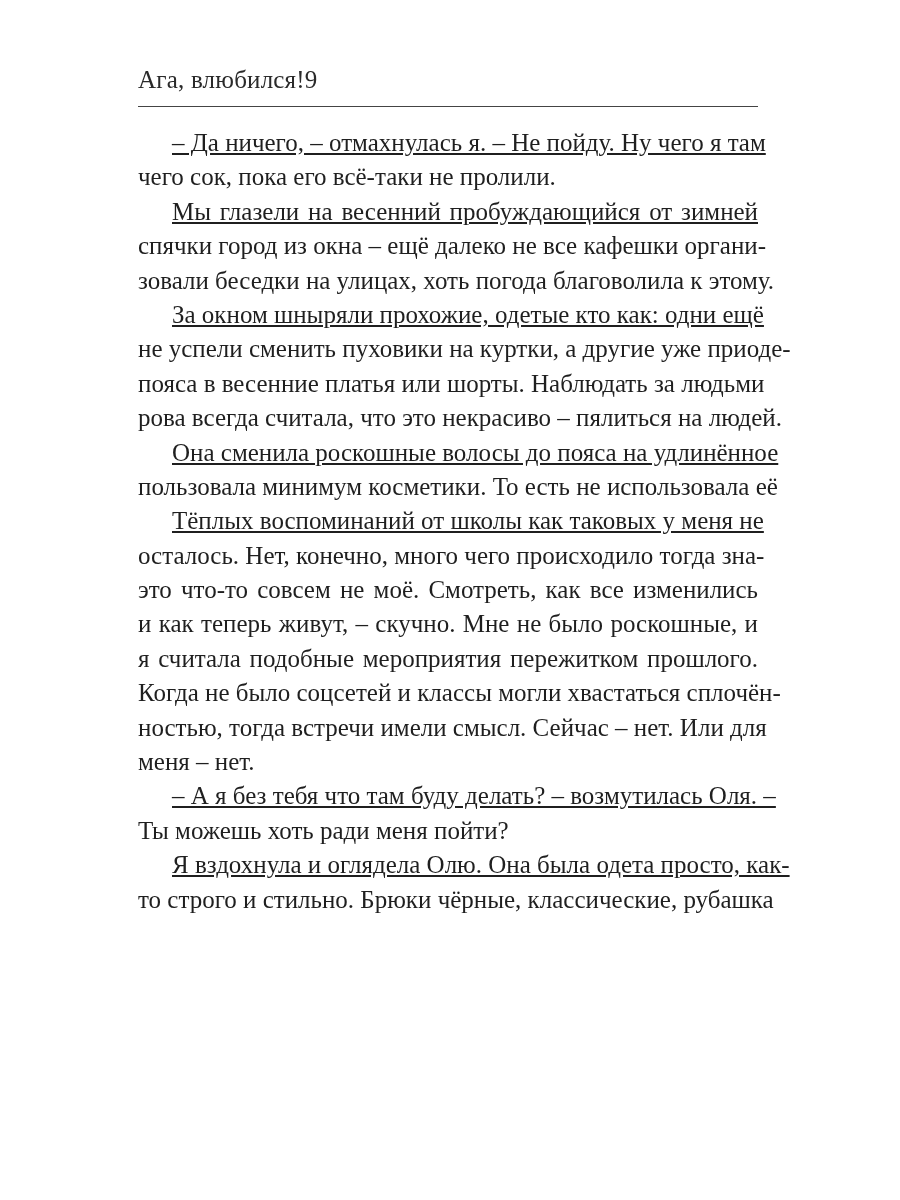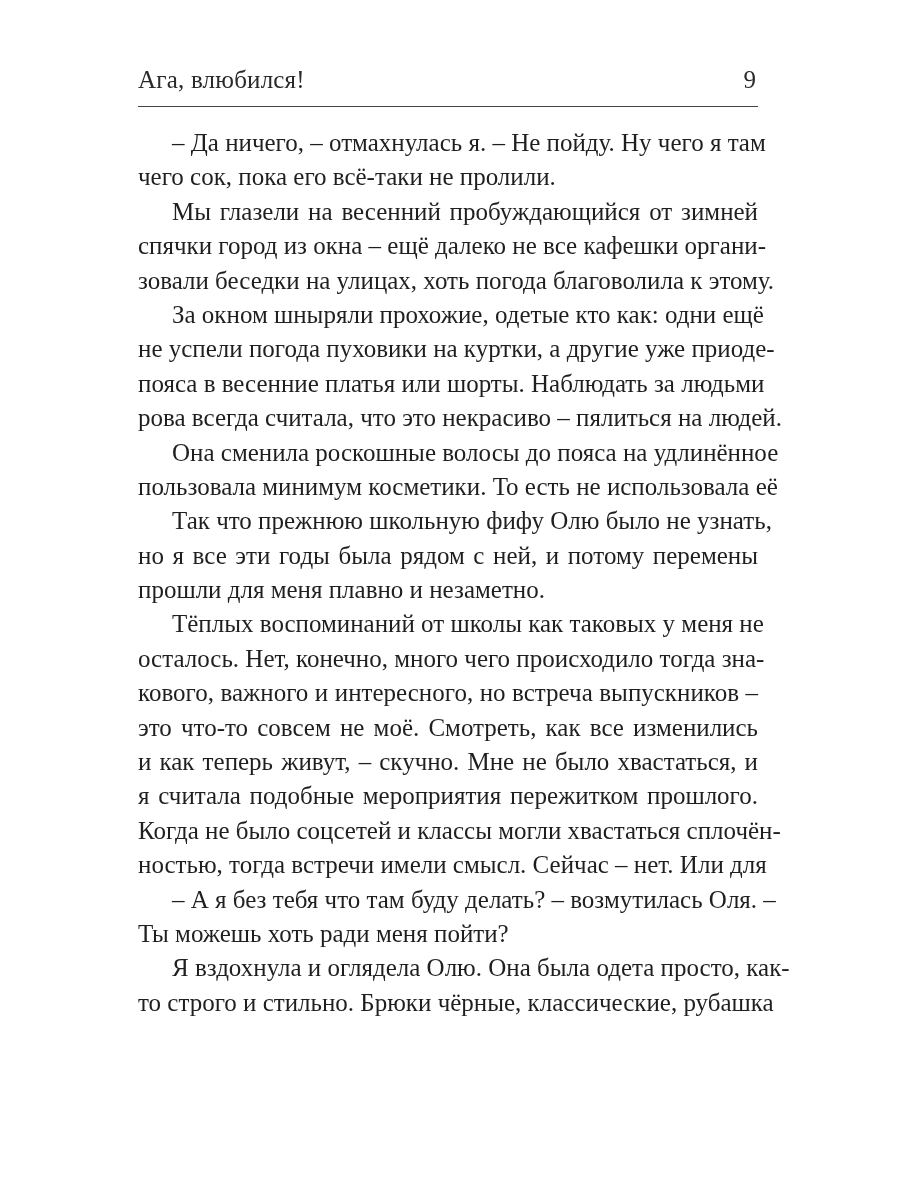--- a/index.html
+++ b/index.html
@@ -29,7 +29,7 @@
       width: 620px;
       height: 40px;
       display: flex;
-      justify-content: space-between;
+      justify-content: flex-start;
       align-items: baseline;
       font-size: 25px;
       color: #2a2a2a;

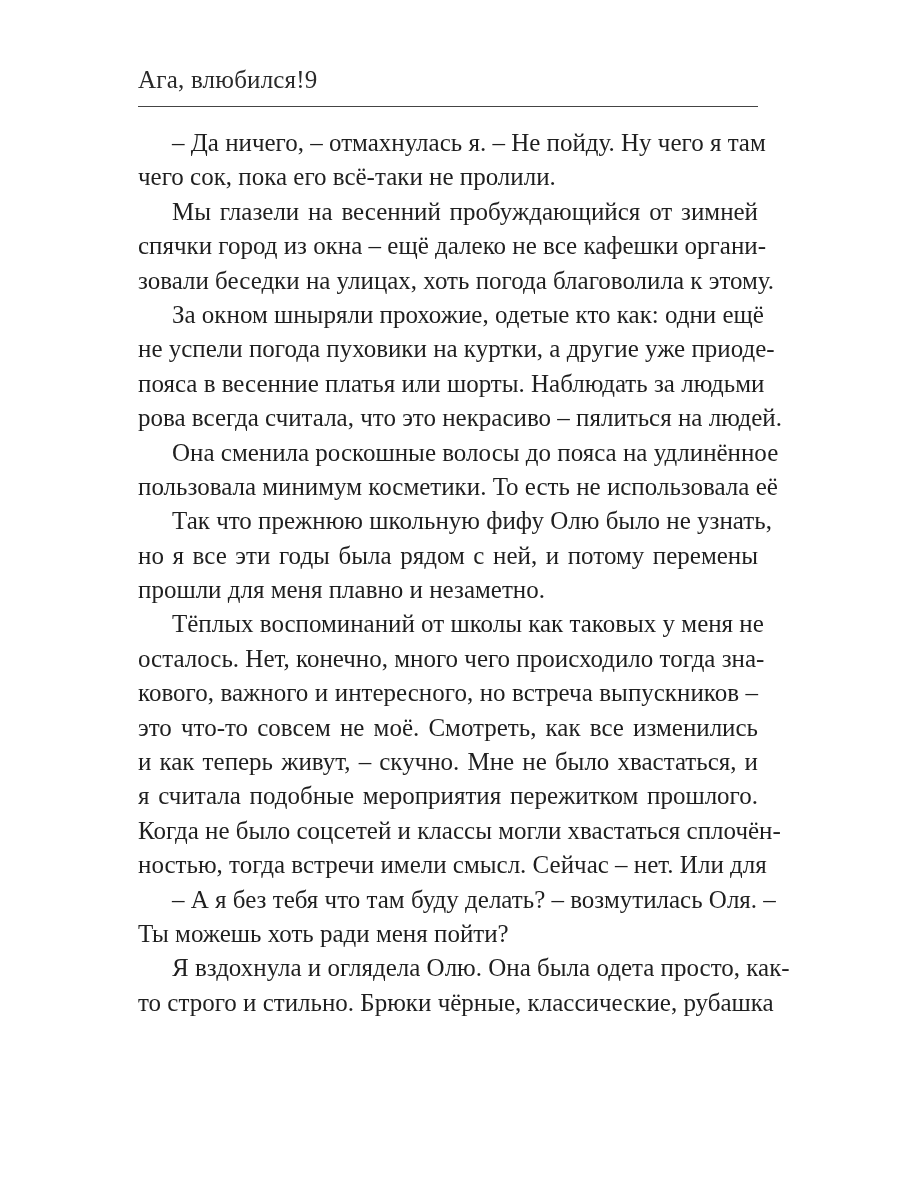--- a/index.html
+++ b/index.html
@@ -65,6 +65,7 @@
     }
     .line.indent {
       padding-left: 34px;
+      text-decoration: underline;
     }
     .line.last {
       text-align-last: left;

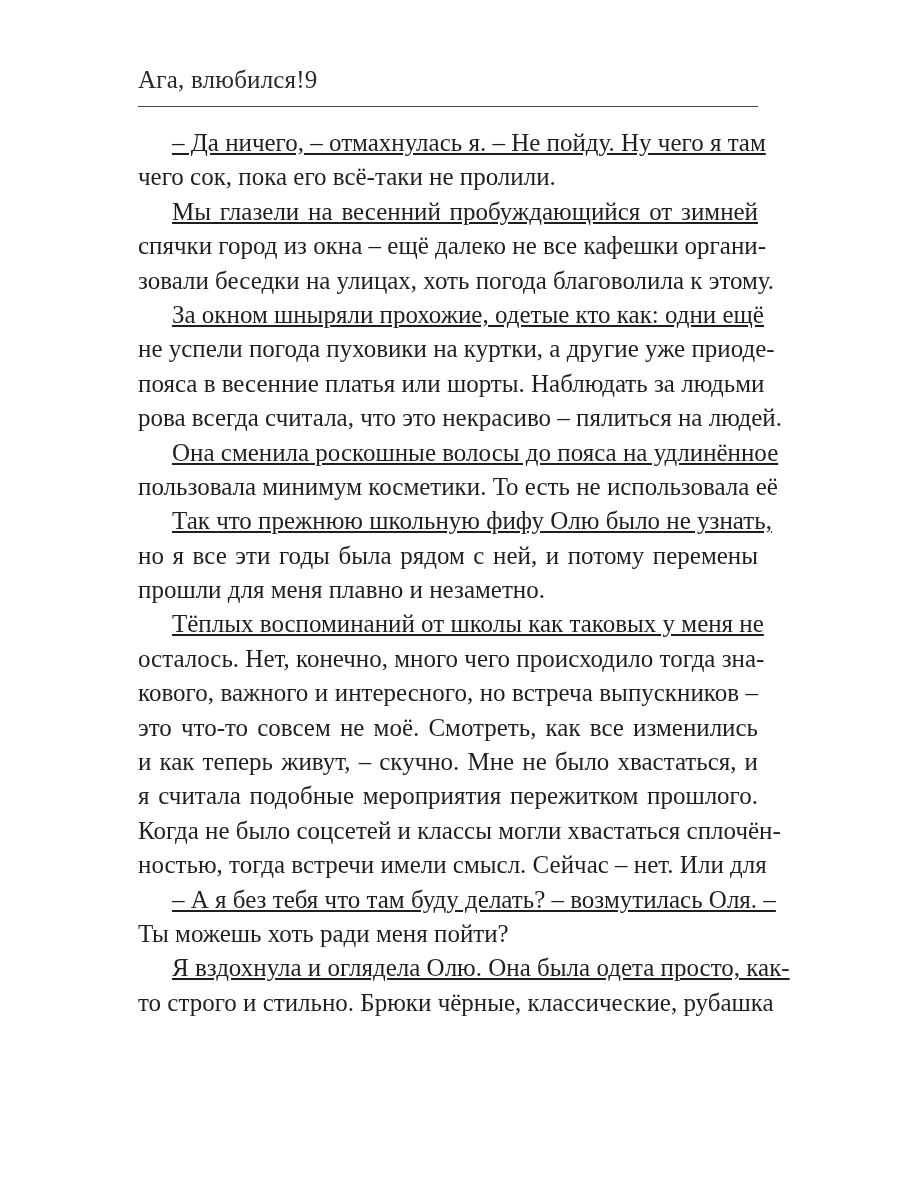--- a/index.html
+++ b/index.html
@@ -96,7 +96,7 @@
 
     <div>
       <span class="line indent">За окном шныряли прохожие, одетые кто как: одни ещё</span>
-      <span class="line">не успели погода пуховики на куртки, а другие уже приоде-</span>
+      <span class="line">не успели сменить пуховики на куртки, а другие уже приоде-</span>
       <span class="line">пояса в весенние платья или шорты. Наблюдать за людьми</span>
       <span class="line">рова всегда считала, что это некрасиво – пялиться на людей.</span>
     </div>

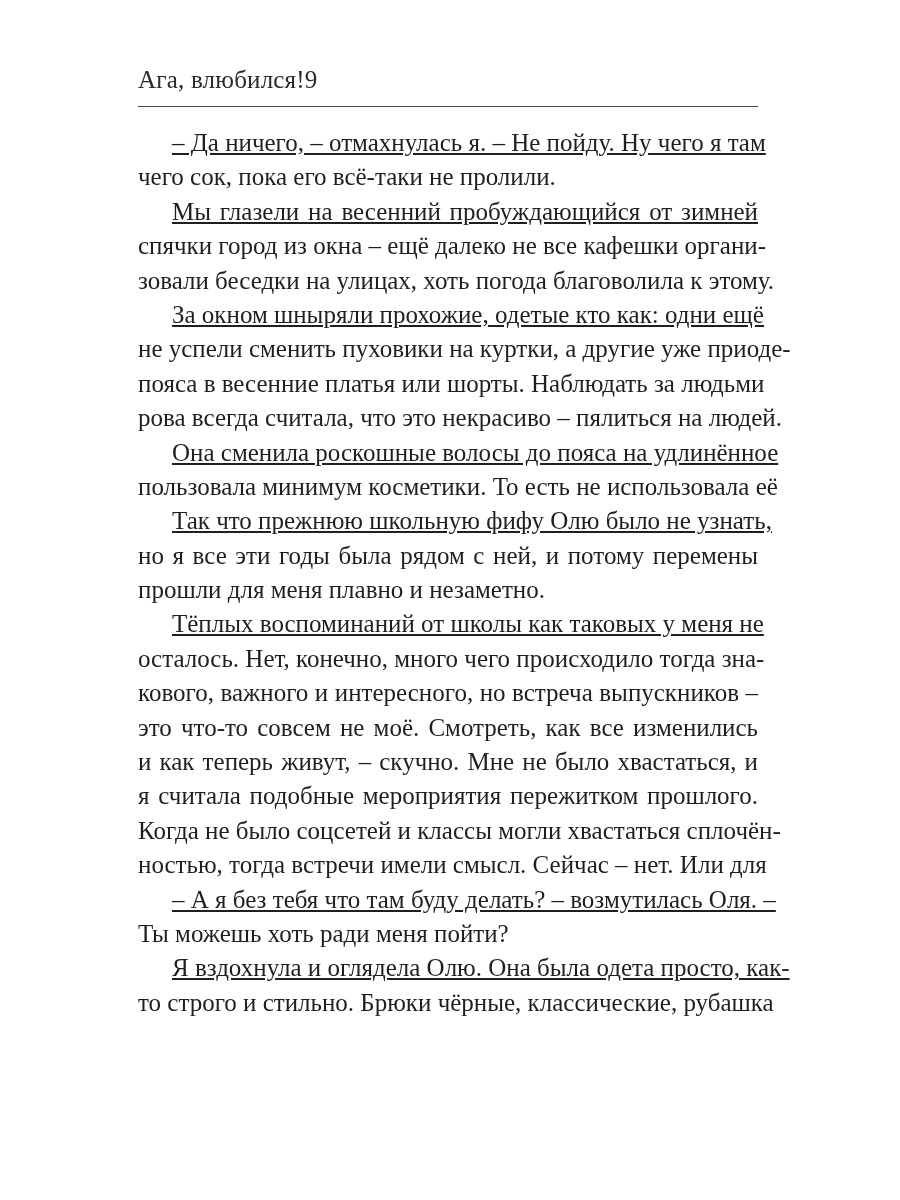--- a/index.html
+++ b/index.html
@@ -106,11 +106,6 @@
       <span class="line">пользовала минимум косметики. То есть не использовала её</span>
     </div>
 
-    <div>
-      <span class="line indent">Так что прежнюю школьную фифу Олю было не узнать,</span>
-      <span class="line">но я все эти годы была рядом с ней, и потому перемены</span>
-      <span class="line last">прошли для меня плавно и незаметно.</span>
-    </div>
 
     <div>
       <span class="line indent">Тёплых воспоминаний от школы как таковых у меня не</span>

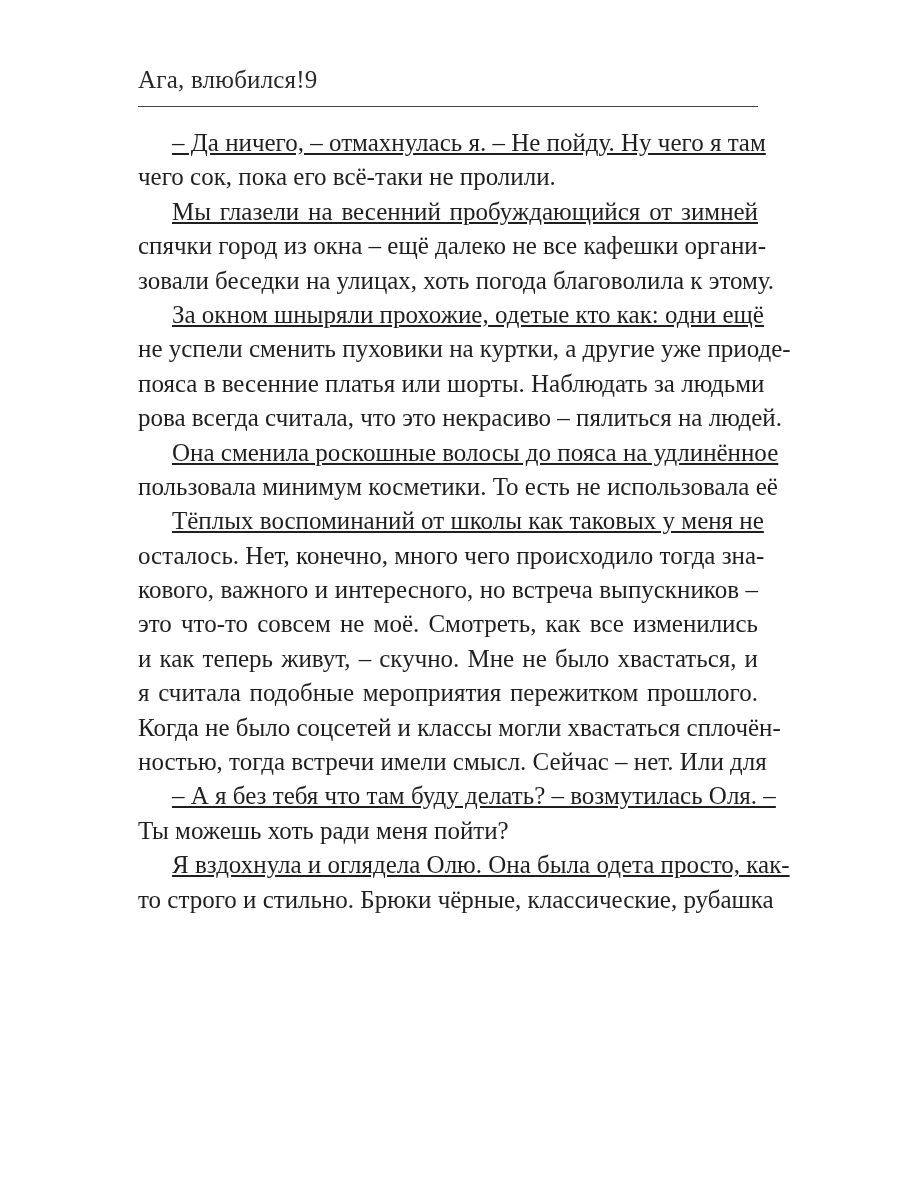--- a/index.html
+++ b/index.html
@@ -110,7 +110,6 @@
     <div>
       <span class="line indent">Тёплых воспоминаний от школы как таковых у меня не</span>
       <span class="line">осталось. Нет, конечно, много чего происходило тогда зна-</span>
-      <span class="line">кового, важного и интересного, но встреча выпускников –</span>
       <span class="line">это что-то совсем не моё. Смотреть, как все изменились</span>
       <span class="line">и как теперь живут, – скучно. Мне не было хвастаться, и</span>
       <span class="line">я считала подобные мероприятия пережитком прошлого.</span>

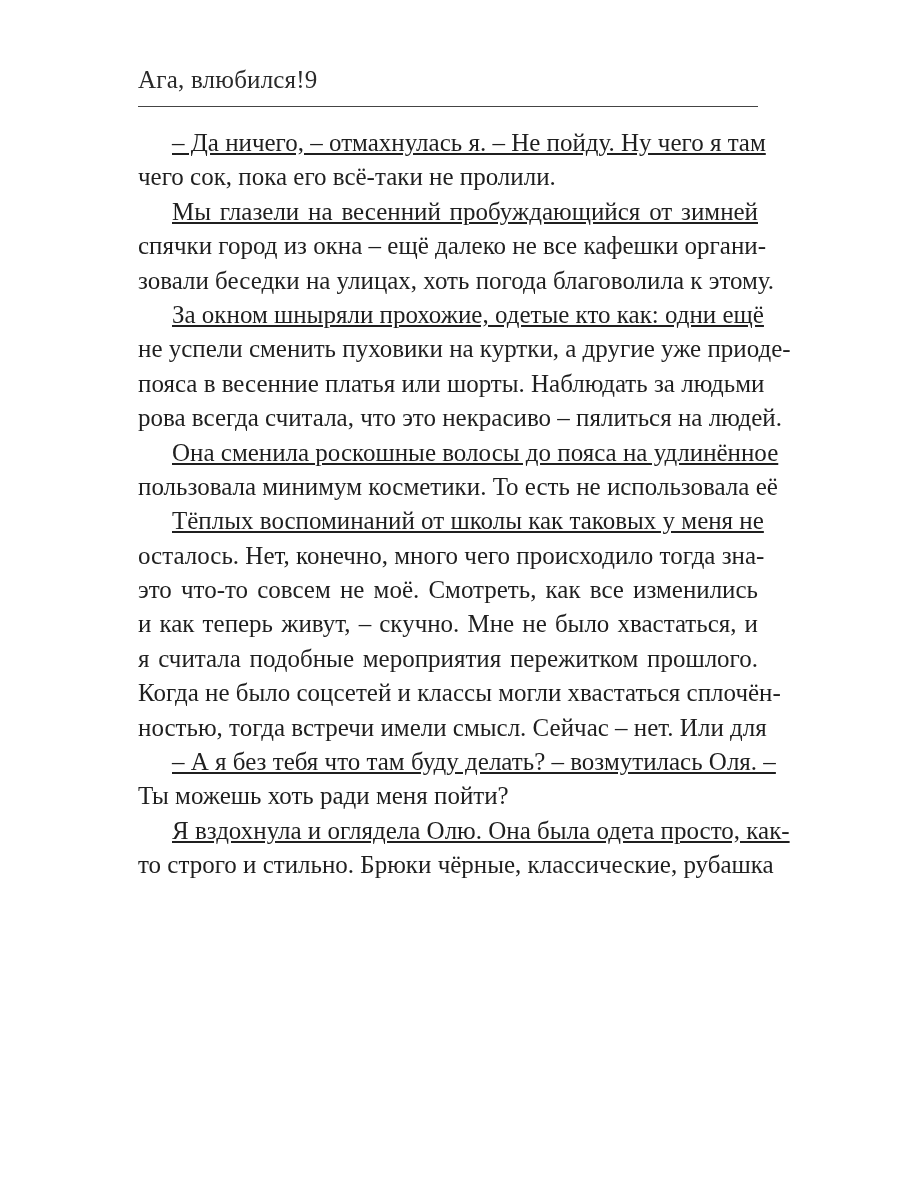--- a/index.html
+++ b/index.html
@@ -111,7 +111,7 @@
       <span class="line indent">Тёплых воспоминаний от школы как таковых у меня не</span>
       <span class="line">осталось. Нет, конечно, много чего происходило тогда зна-</span>
       <span class="line">это что-то совсем не моё. Смотреть, как все изменились</span>
-      <span class="line">и как теперь живут, – скучно. Мне не было хвастаться, и</span>
+      <span class="line">и как теперь живут, – скучно. Мне не было роскошные, и</span>
       <span class="line">я считала подобные мероприятия пережитком прошлого.</span>
       <span class="line">Когда не было соцсетей и классы могли хвастаться сплочён-</span>
       <span class="line">ностью, тогда встречи имели смысл. Сейчас – нет. Или для</span>

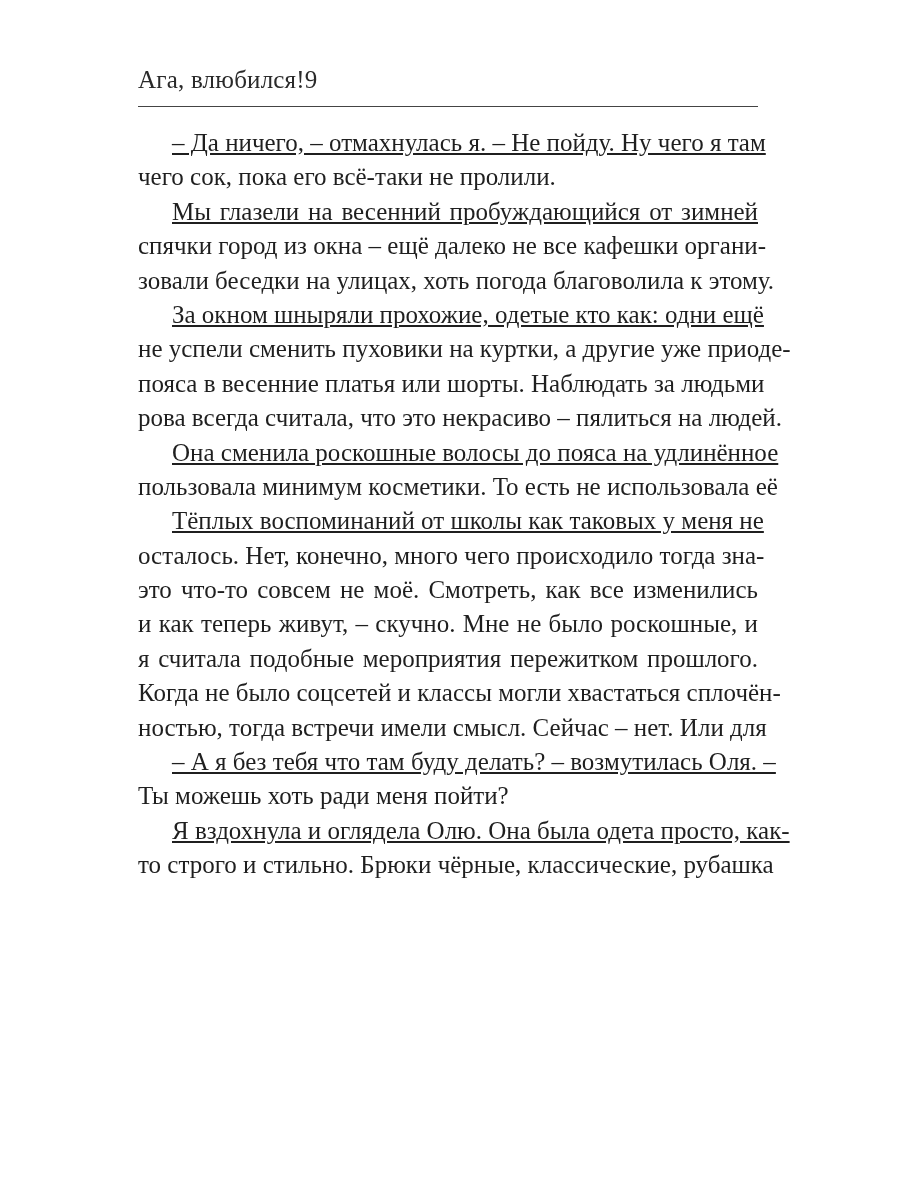--- a/index.html
+++ b/index.html
@@ -115,6 +115,7 @@
       <span class="line">я считала подобные мероприятия пережитком прошлого.</span>
       <span class="line">Когда не было соцсетей и классы могли хвастаться сплочён-</span>
       <span class="line">ностью, тогда встречи имели смысл. Сейчас – нет. Или для</span>
+      <span class="line last">меня – нет.</span>
     </div>
 
     <div>

